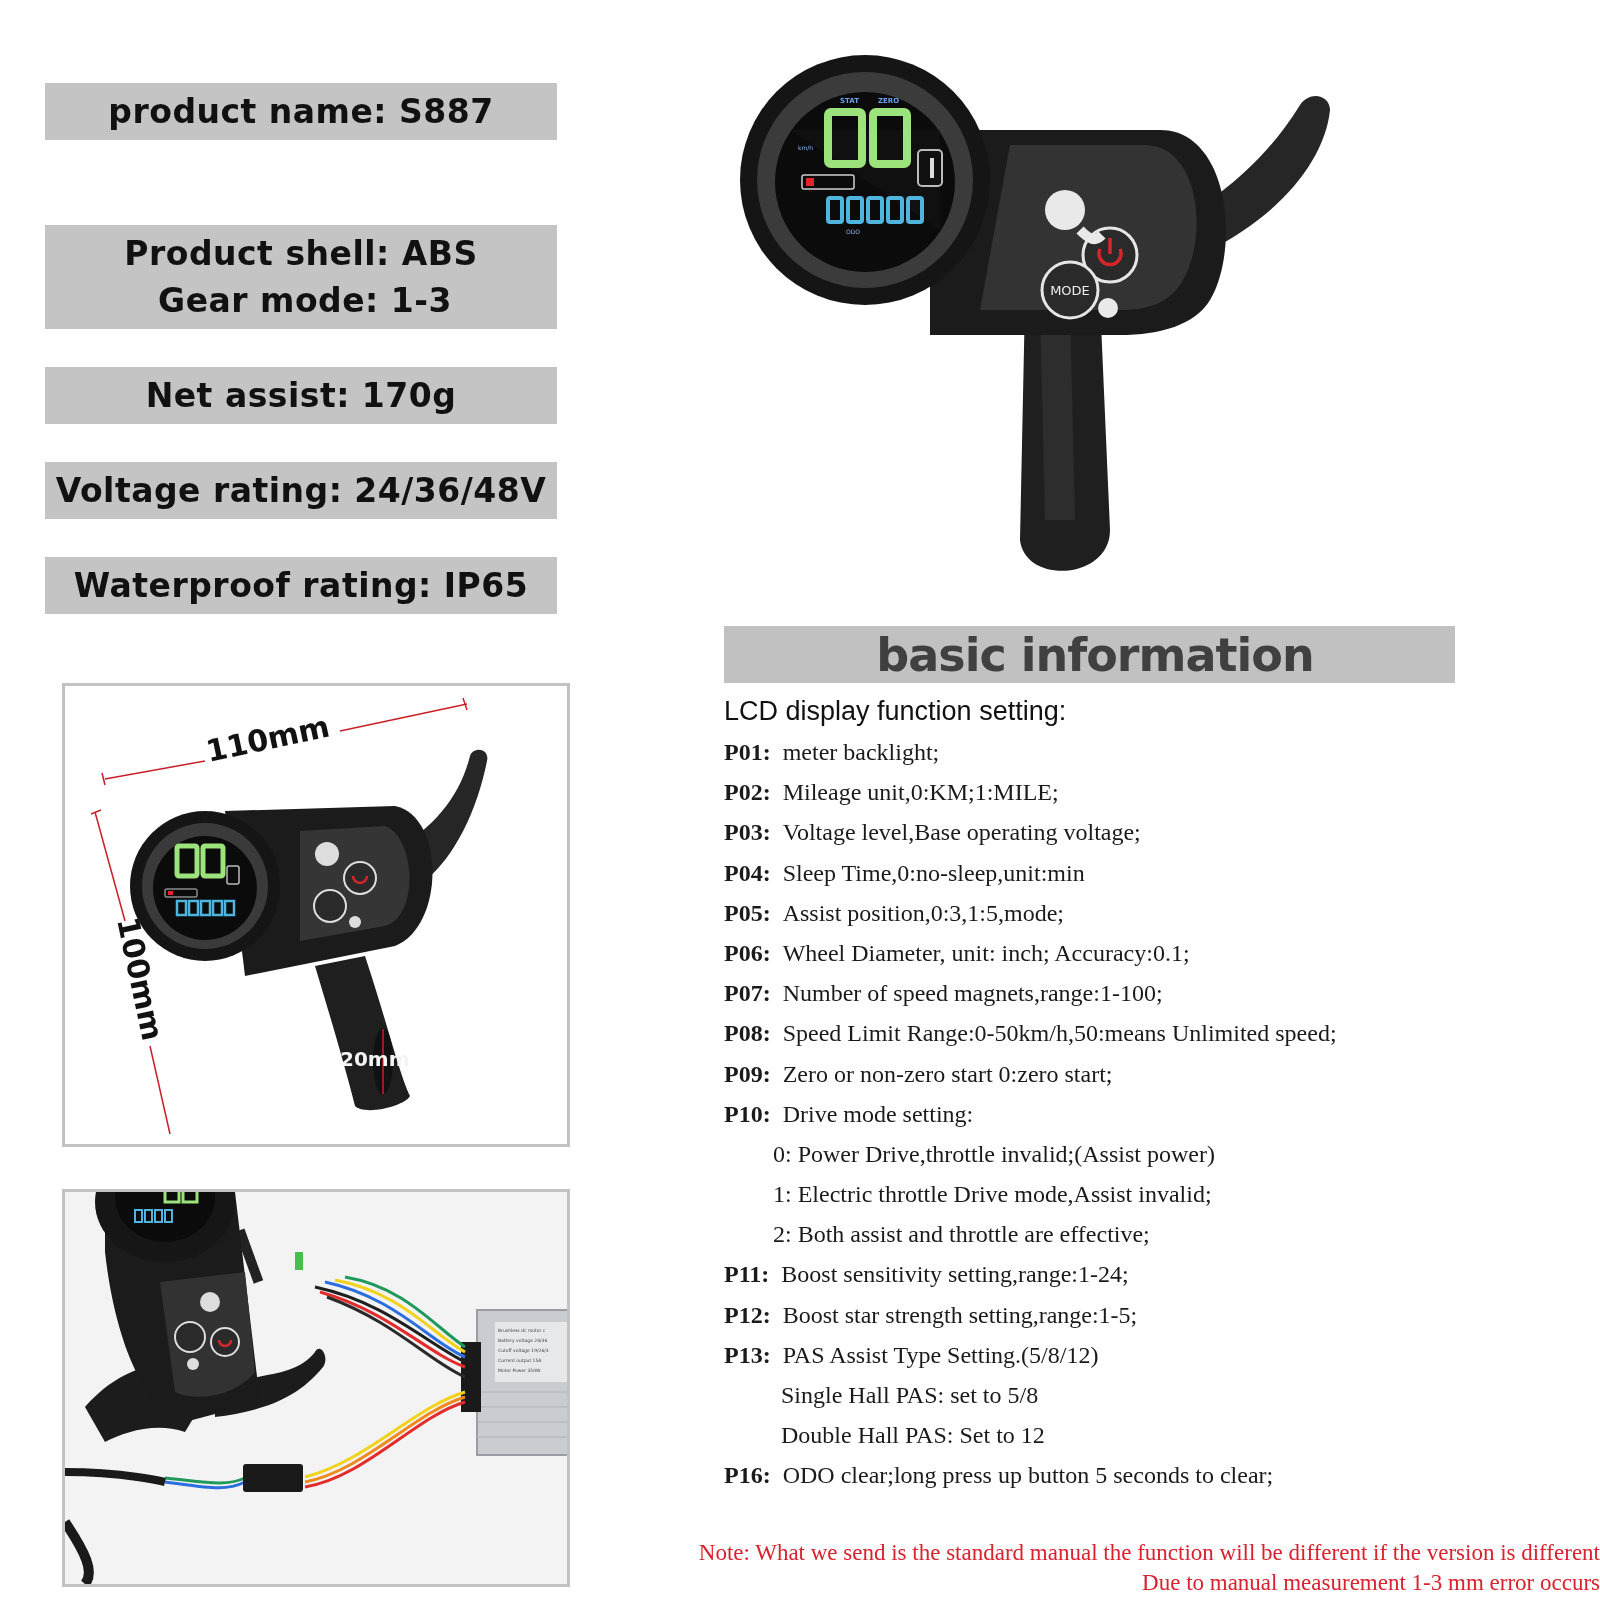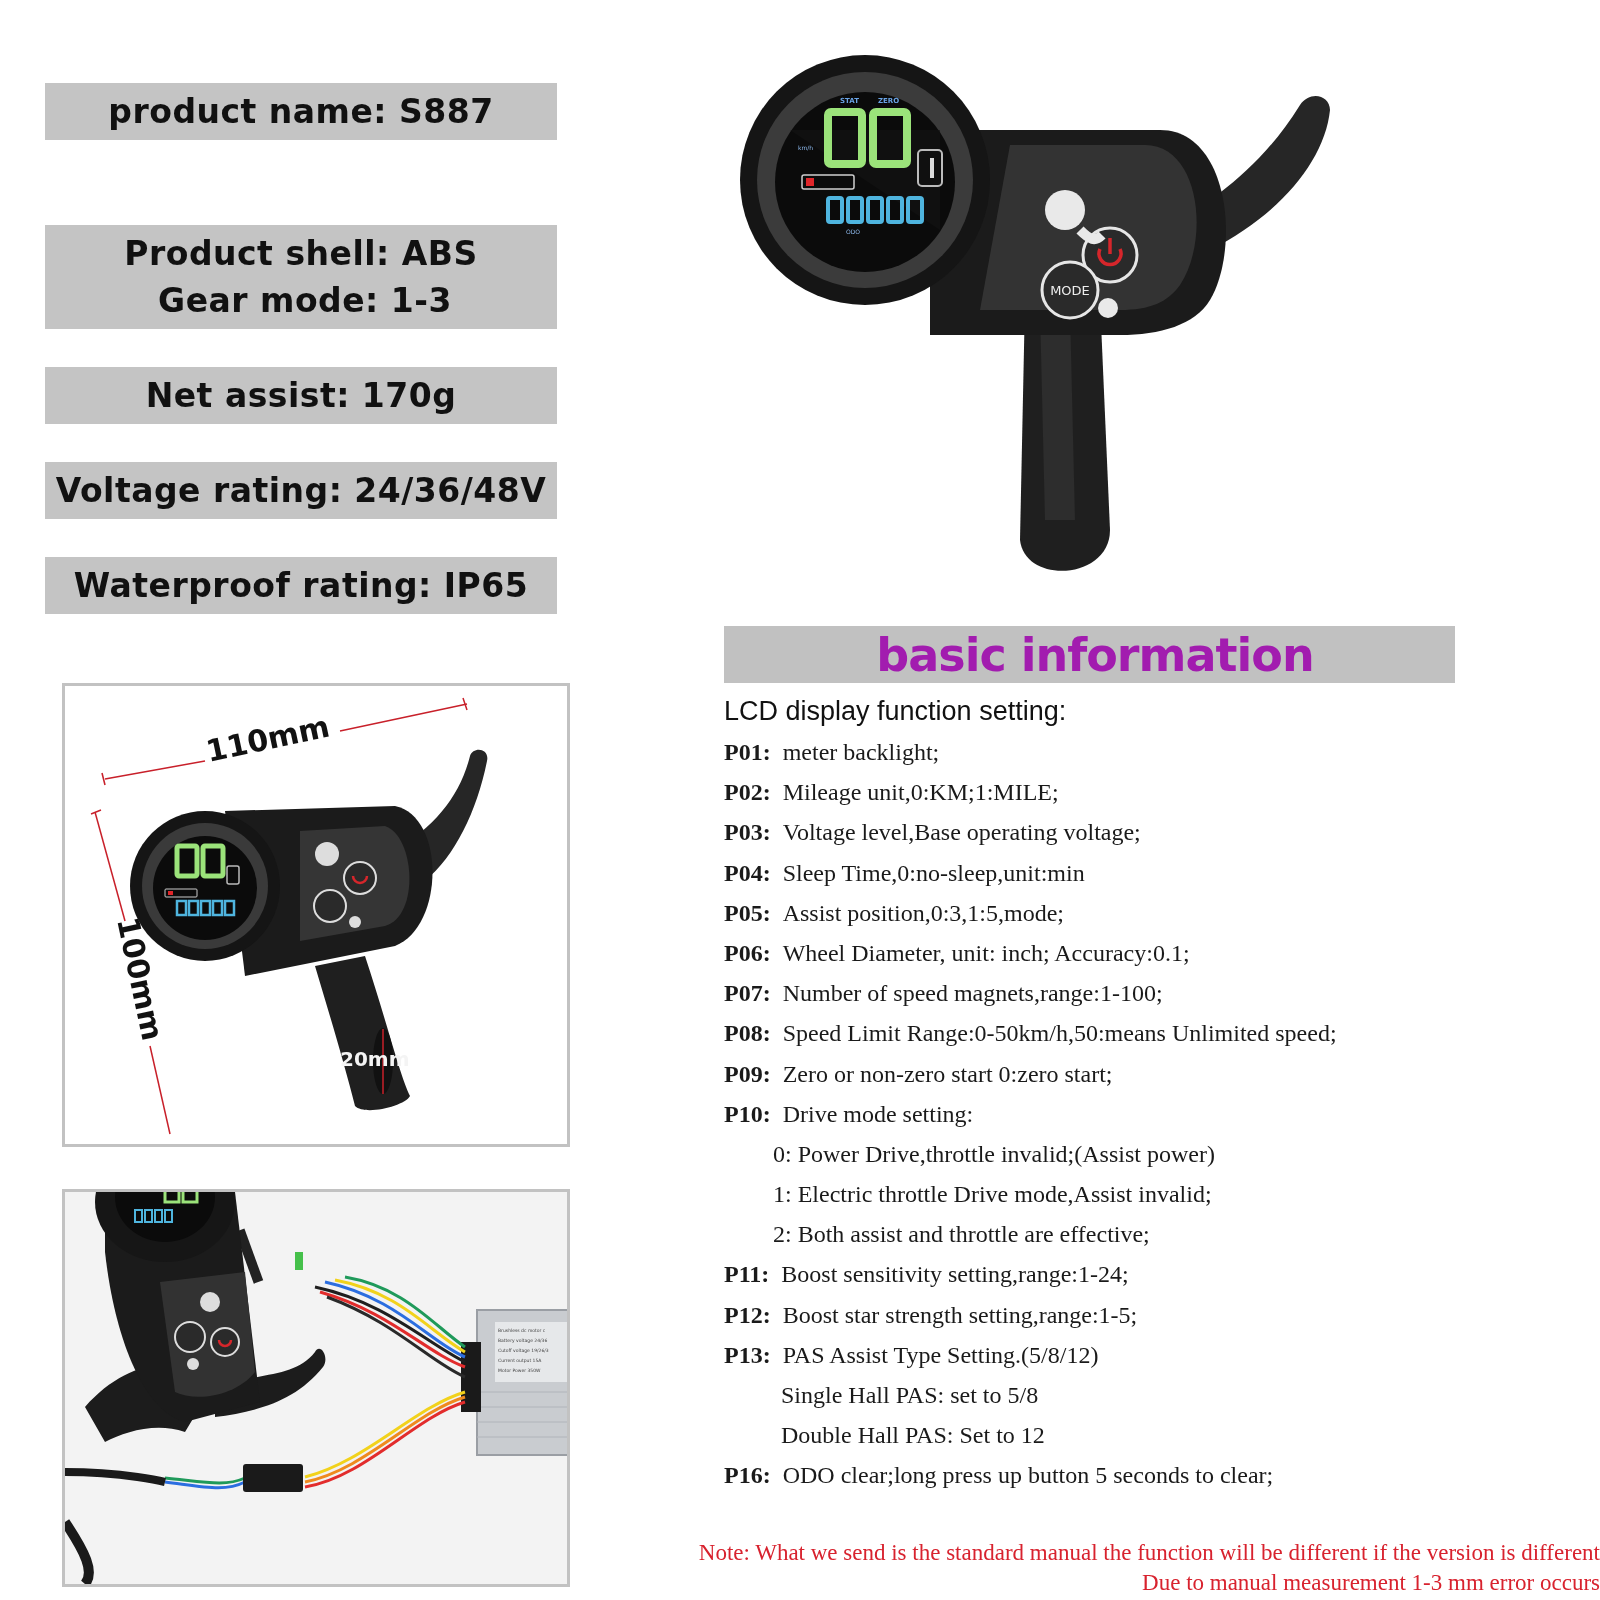--- a/index.html
+++ b/index.html
@@ -29,7 +29,7 @@
   }
   .info-header span {
     font-family: "DejaVu Sans", sans-serif; font-weight: bold; font-size: 46px;
-    letter-spacing: -1px; color: #a21caf; margin-left: 11px;
+    letter-spacing: -1px; color: #404040; margin-left: 11px;
   }
 
   .info-list { position: absolute; left: 724px; top: 690px; width: 860px; }

